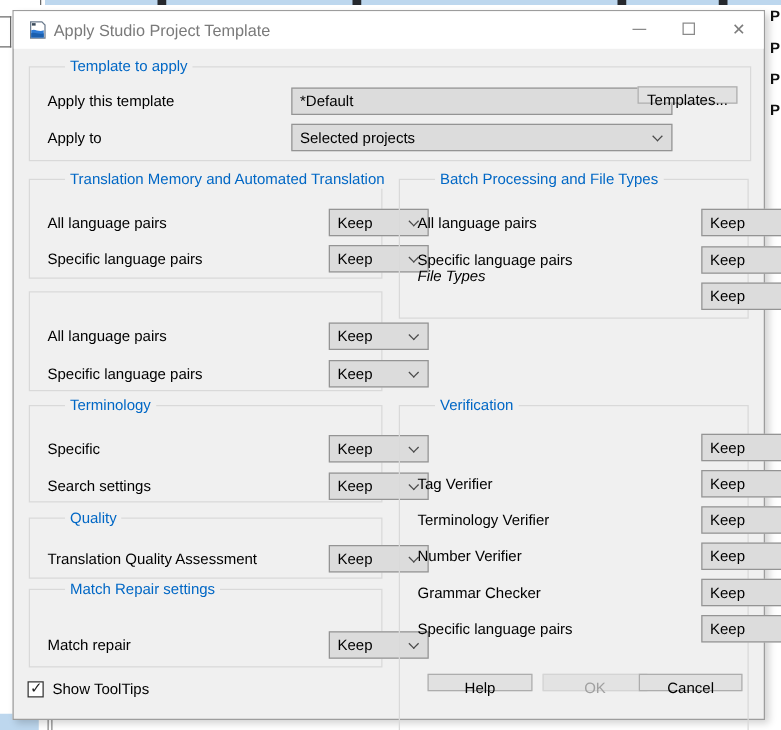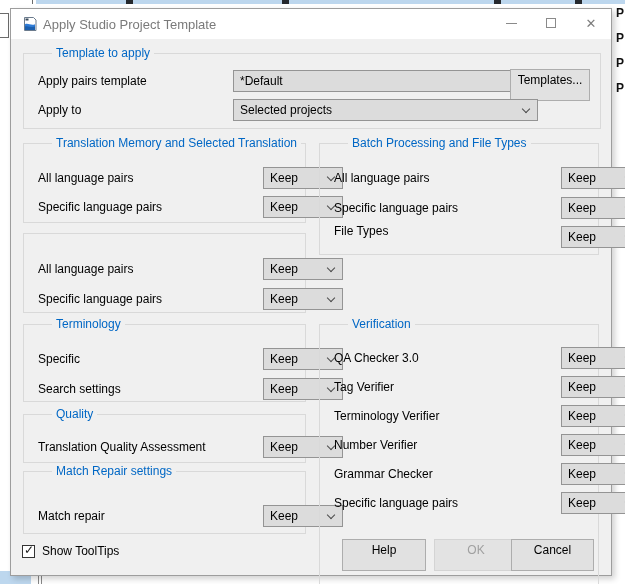--- a/index.html
+++ b/index.html
@@ -114,7 +114,7 @@
 
   <div class="group" style="left:12px;top:44px;width:578px;height:76px;">
     <span class="gtitle">Template to apply</span>
-    <span class="rowlbl" style="top:16px;">Apply pairs template</span>
+    <span class="rowlbl" style="top:16px;">Apply this template</span>
     <div class="combo combo-wide" style="top:16px;">
       <span class="val">*Default</span>
       <span class="chev"></span>

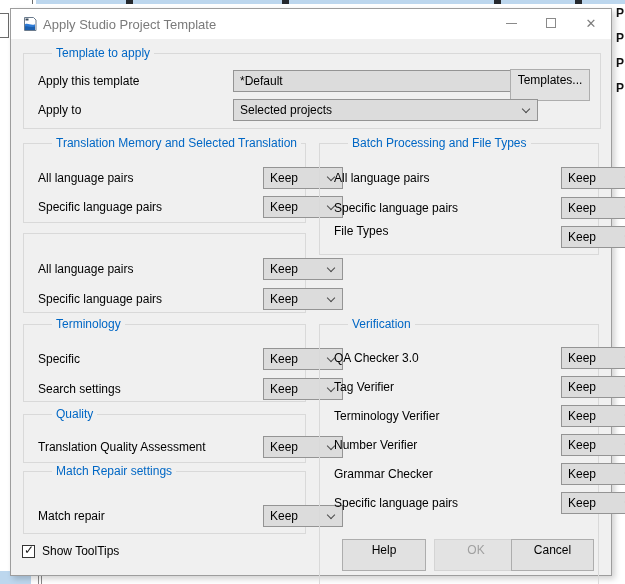--- a/index.html
+++ b/index.html
@@ -56,7 +56,7 @@
 
   
   .btn {
-    position:absolute; height:32px; background:#E1E1E1; border:1px solid #ADADAD;
+    position:absolute; height:14px; background:#E1E1E1; border:1px solid #ADADAD;
     text-align:center; line-height:20px;
   }
   .btn.disabled { color:#A0A0A0; border-color:#D4D4D4; background:#E3E3E3; }

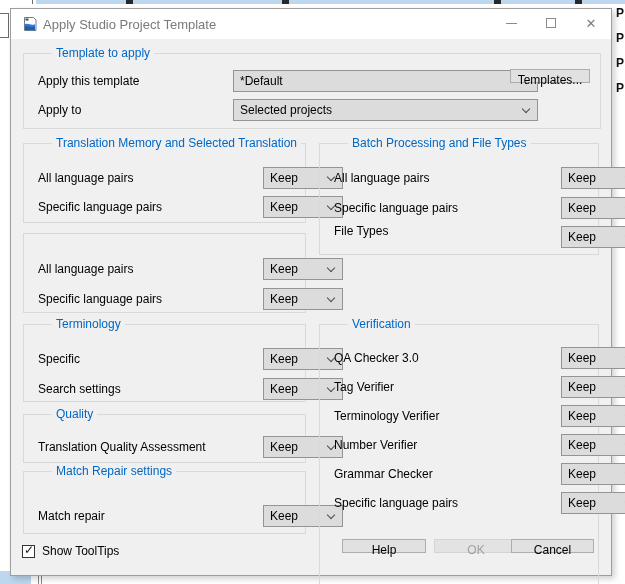--- a/index.html
+++ b/index.html
@@ -128,7 +128,7 @@
   </div>
 
   <div class="group" style="left:12px;top:134px;width:283px;height:80px;">
-    <span class="gtitle">Translation Memory and Selected Translation</span>
+    <span class="gtitle">Translation Memory and Automated Translation</span>
     <span class="rowlbl" style="top:23px;">All language pairs</span>
     <div class="combo combo-l" style="top:23px;">
       <span class="val">Keep</span>

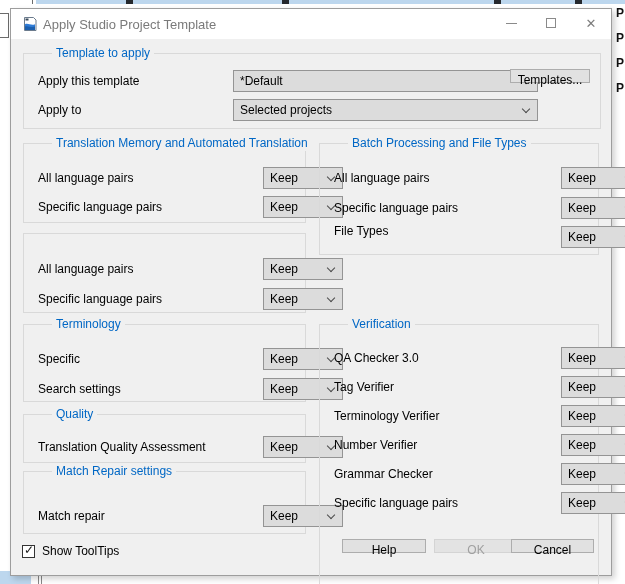--- a/index.html
+++ b/index.html
@@ -198,7 +198,7 @@
       <span class="val">Keep</span>
       <span class="chev"></span>
     </div>
-    <span class="rowlbl" style="top:76px;">File Types</span>
+    <span class="rowlbl" style="top:66px;font-style:italic;">File Types</span>
     <div class="combo combo-r" style="top:82px;">
       <span class="val">Keep</span>
       <span class="chev"></span>

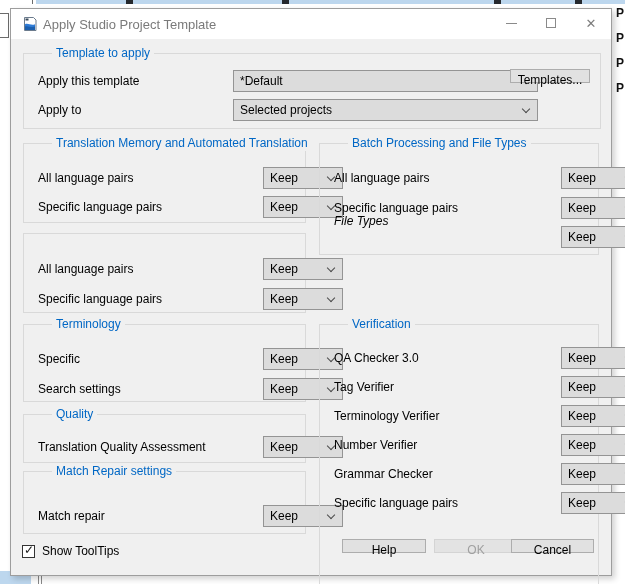--- a/index.html
+++ b/index.html
@@ -207,7 +207,6 @@
 
   <div class="group" style="left:308px;top:315px;width:280px;height:261px;">
     <span class="gtitle">Verification</span>
-    <span class="rowlbl" style="top:22px;">QA Checker 3.0</span>
     <div class="combo combo-r" style="top:22px;">
       <span class="val">Keep</span>
       <span class="chev"></span>

